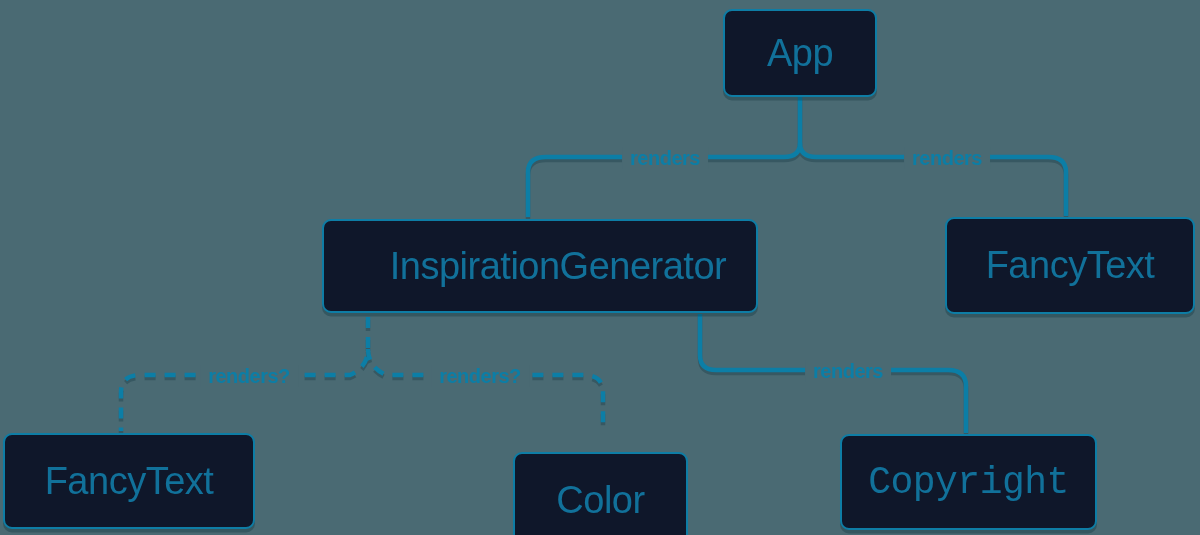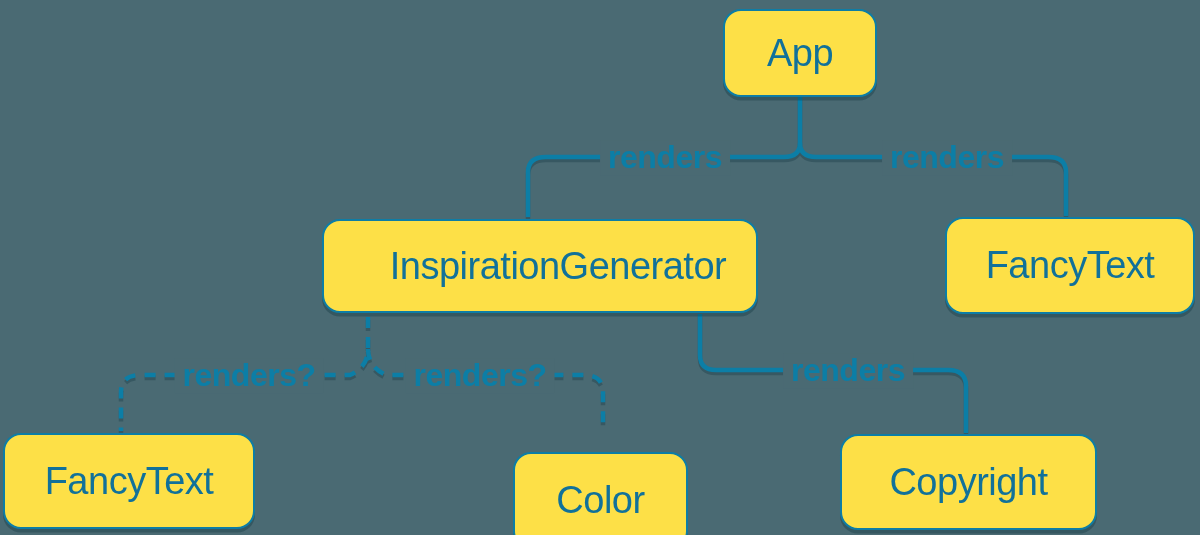--- a/index.html
+++ b/index.html
@@ -31,9 +31,9 @@
   }
   .node {
     position: absolute;
-    background: #fde047;
+    background: #0f172a;
     border: 2.5px solid #0E7DA5;
-    border-radius: 18px;
+    border-radius: 9px;
     box-shadow: 0 3.5px 0 rgba(8, 42, 54, 0.30);
     display: flex;
     align-items: center;

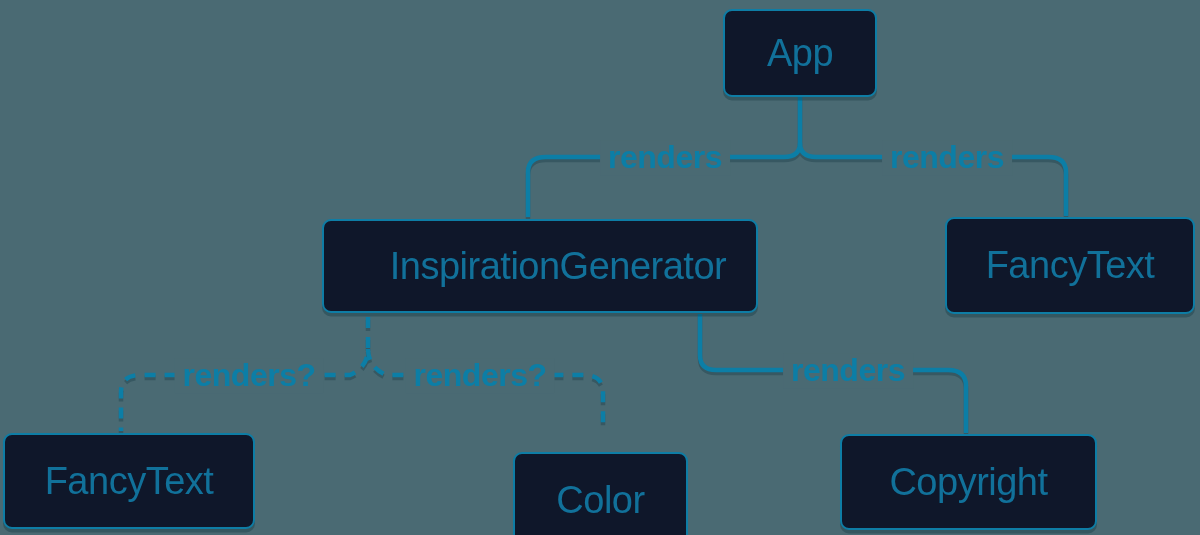--- a/index.html
+++ b/index.html
@@ -52,7 +52,7 @@
     transform: translate(-50%, -50%);
     background: #4A6A73;
     color: #0C7EA6;
-    font-size: 32px;
+    font-size: 20px;
     font-weight: bold;
     letter-spacing: -0.5px;
     padding: 0 8px;

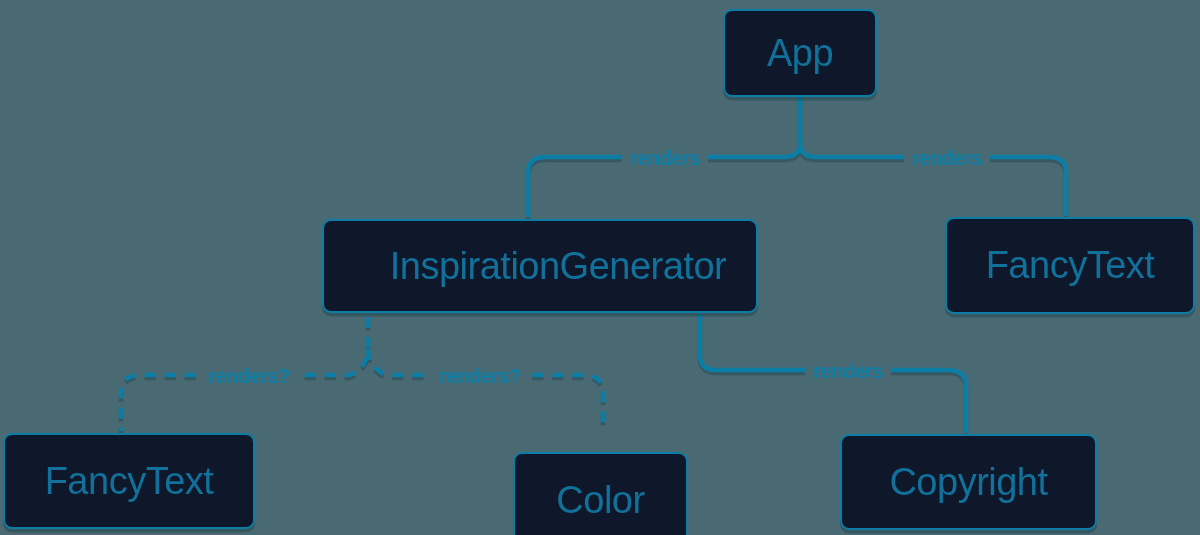--- a/index.html
+++ b/index.html
@@ -65,7 +65,7 @@
   #node-fancy-text-top       { left: 945px; top: 217px; width: 250px; height: 97px; }
   #node-fancy-text-bottom    { left: 3px;   top: 433px; width: 252px; height: 96px; }
   #node-color                { left: 513px; top: 452px; width: 175px; height: 97px; }
-  #node-copyright            { left: 840px; top: 434px; width: 257px; height: 96px; }
+  #node-copyright            { left: 840px; top: 434px; width: 257px; height: 96px; font-family: Liberation Mono, monospace; }
   
   #edge-label-0 { left: 665px; top: 158px; }
   #edge-label-1 { left: 947px; top: 158px; }

